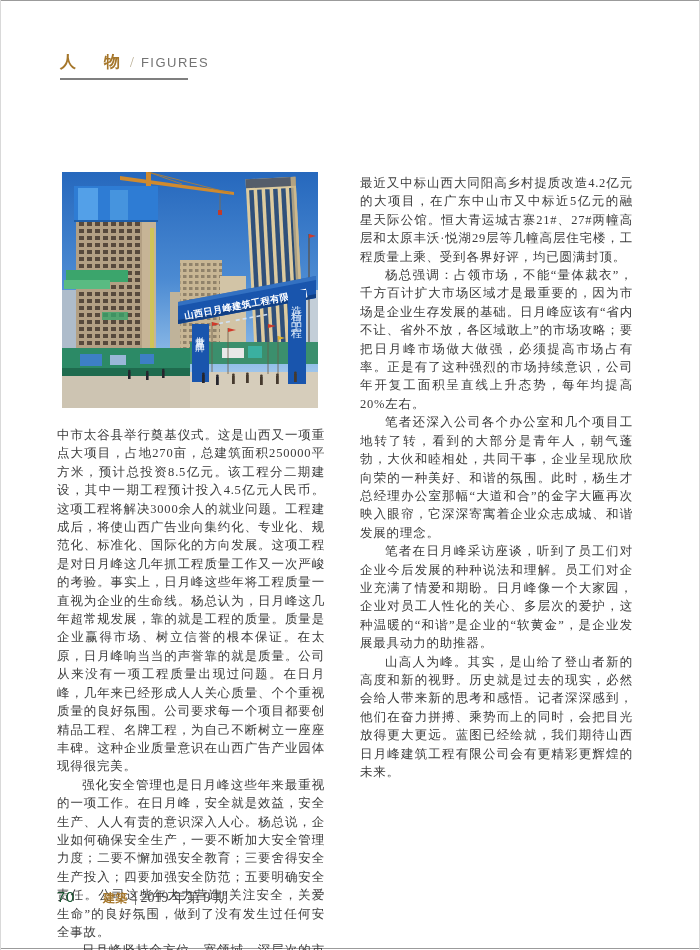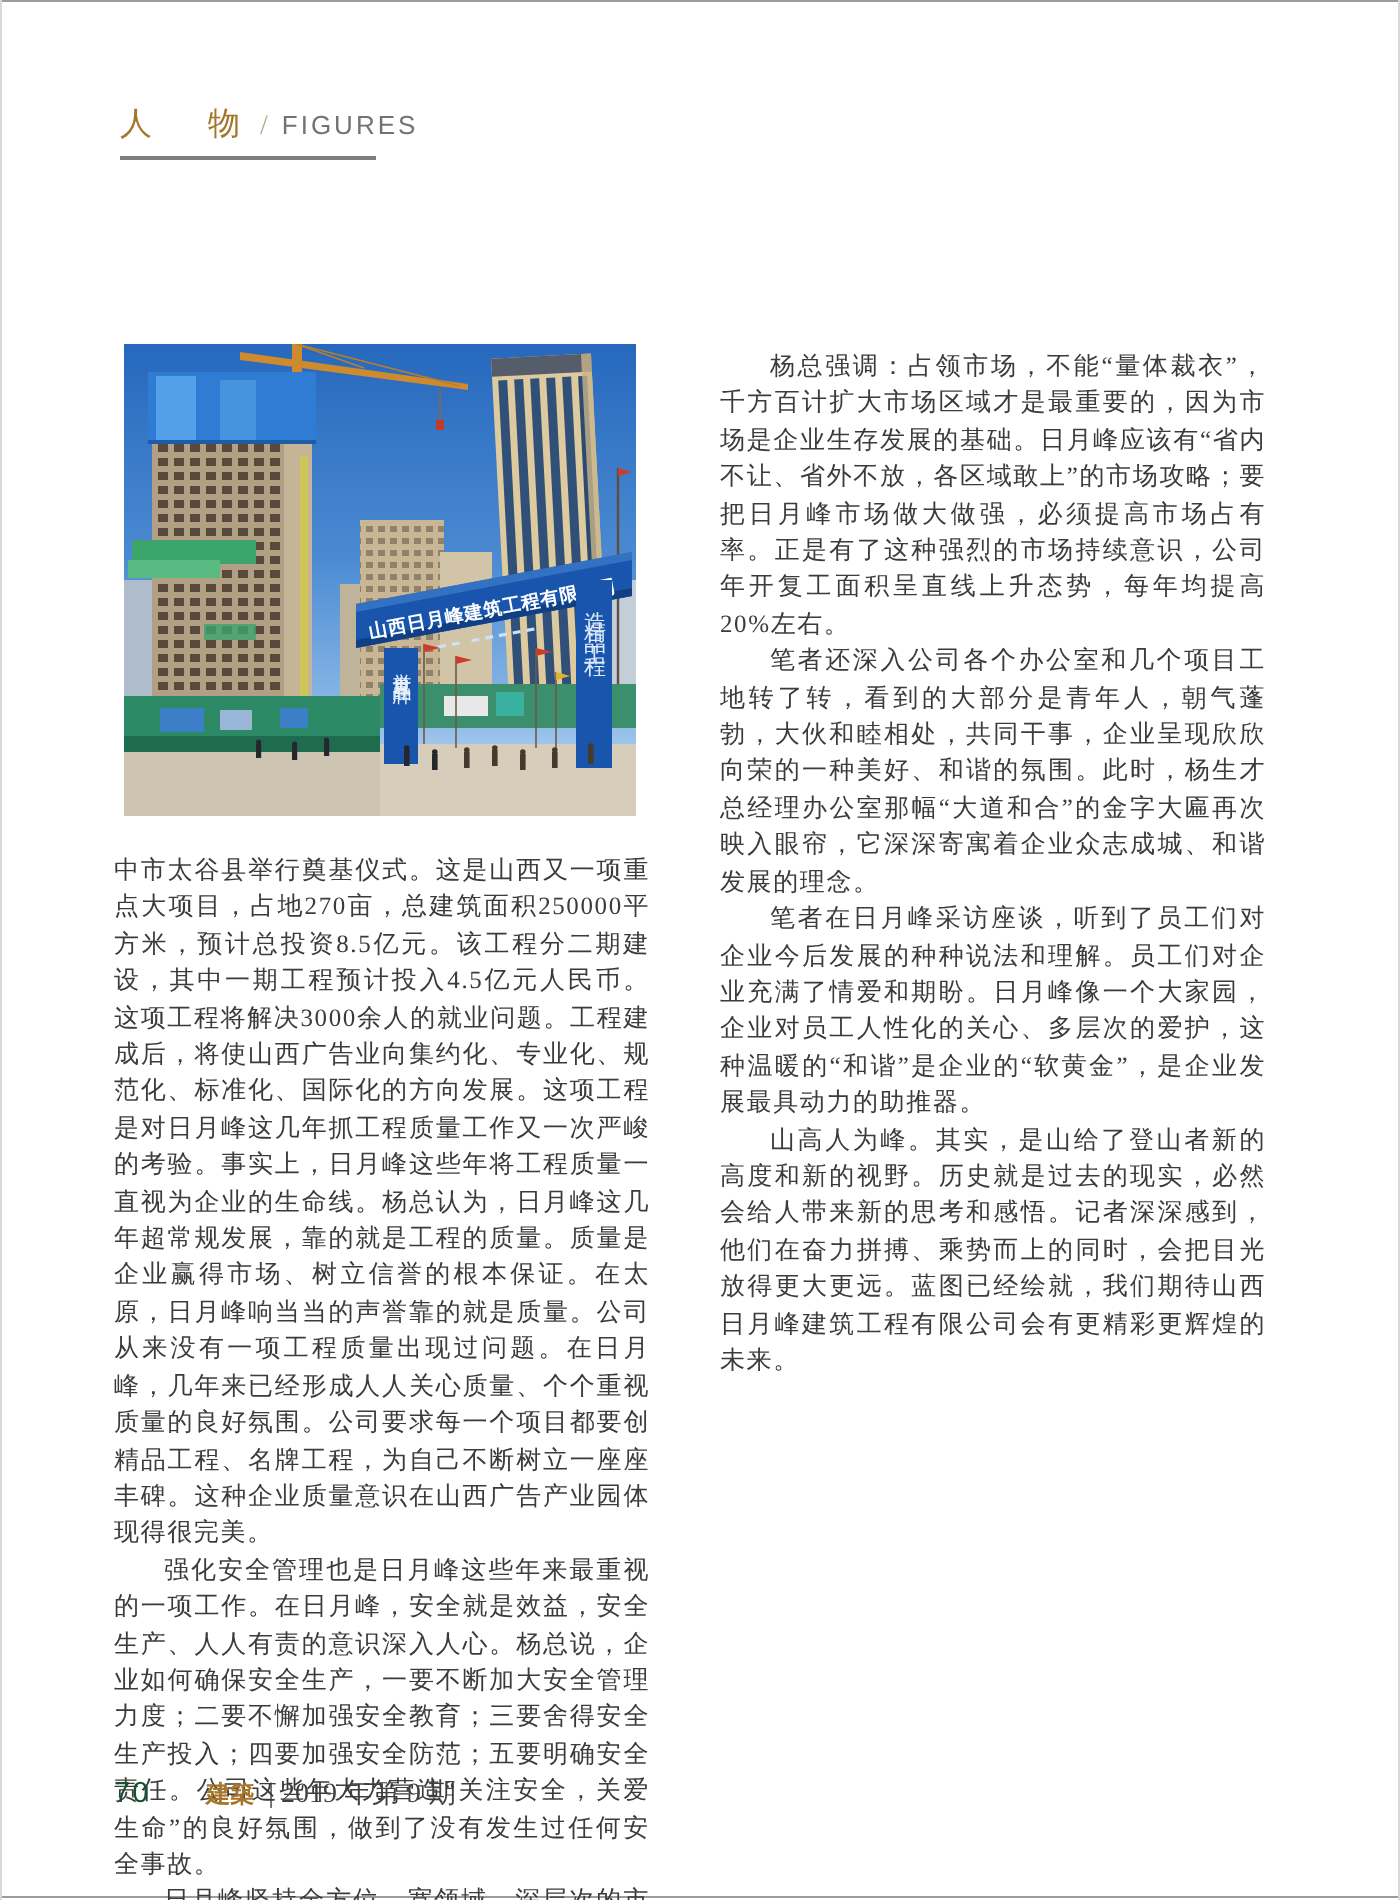--- a/index.html
+++ b/index.html
@@ -16,7 +16,7 @@
   
   .header { position:absolute; left:60px; top:52px; white-space:nowrap; }
   .header .cn {
-    color:#a5762a; font-weight:normal; font-size:16px; letter-spacing:6px;
+    color:#a5762a; font-weight:bold; font-size:16px; letter-spacing:6px;
     font-family:"Liberation Serif","DejaVu Serif",serif;
     text-align:center;
   }

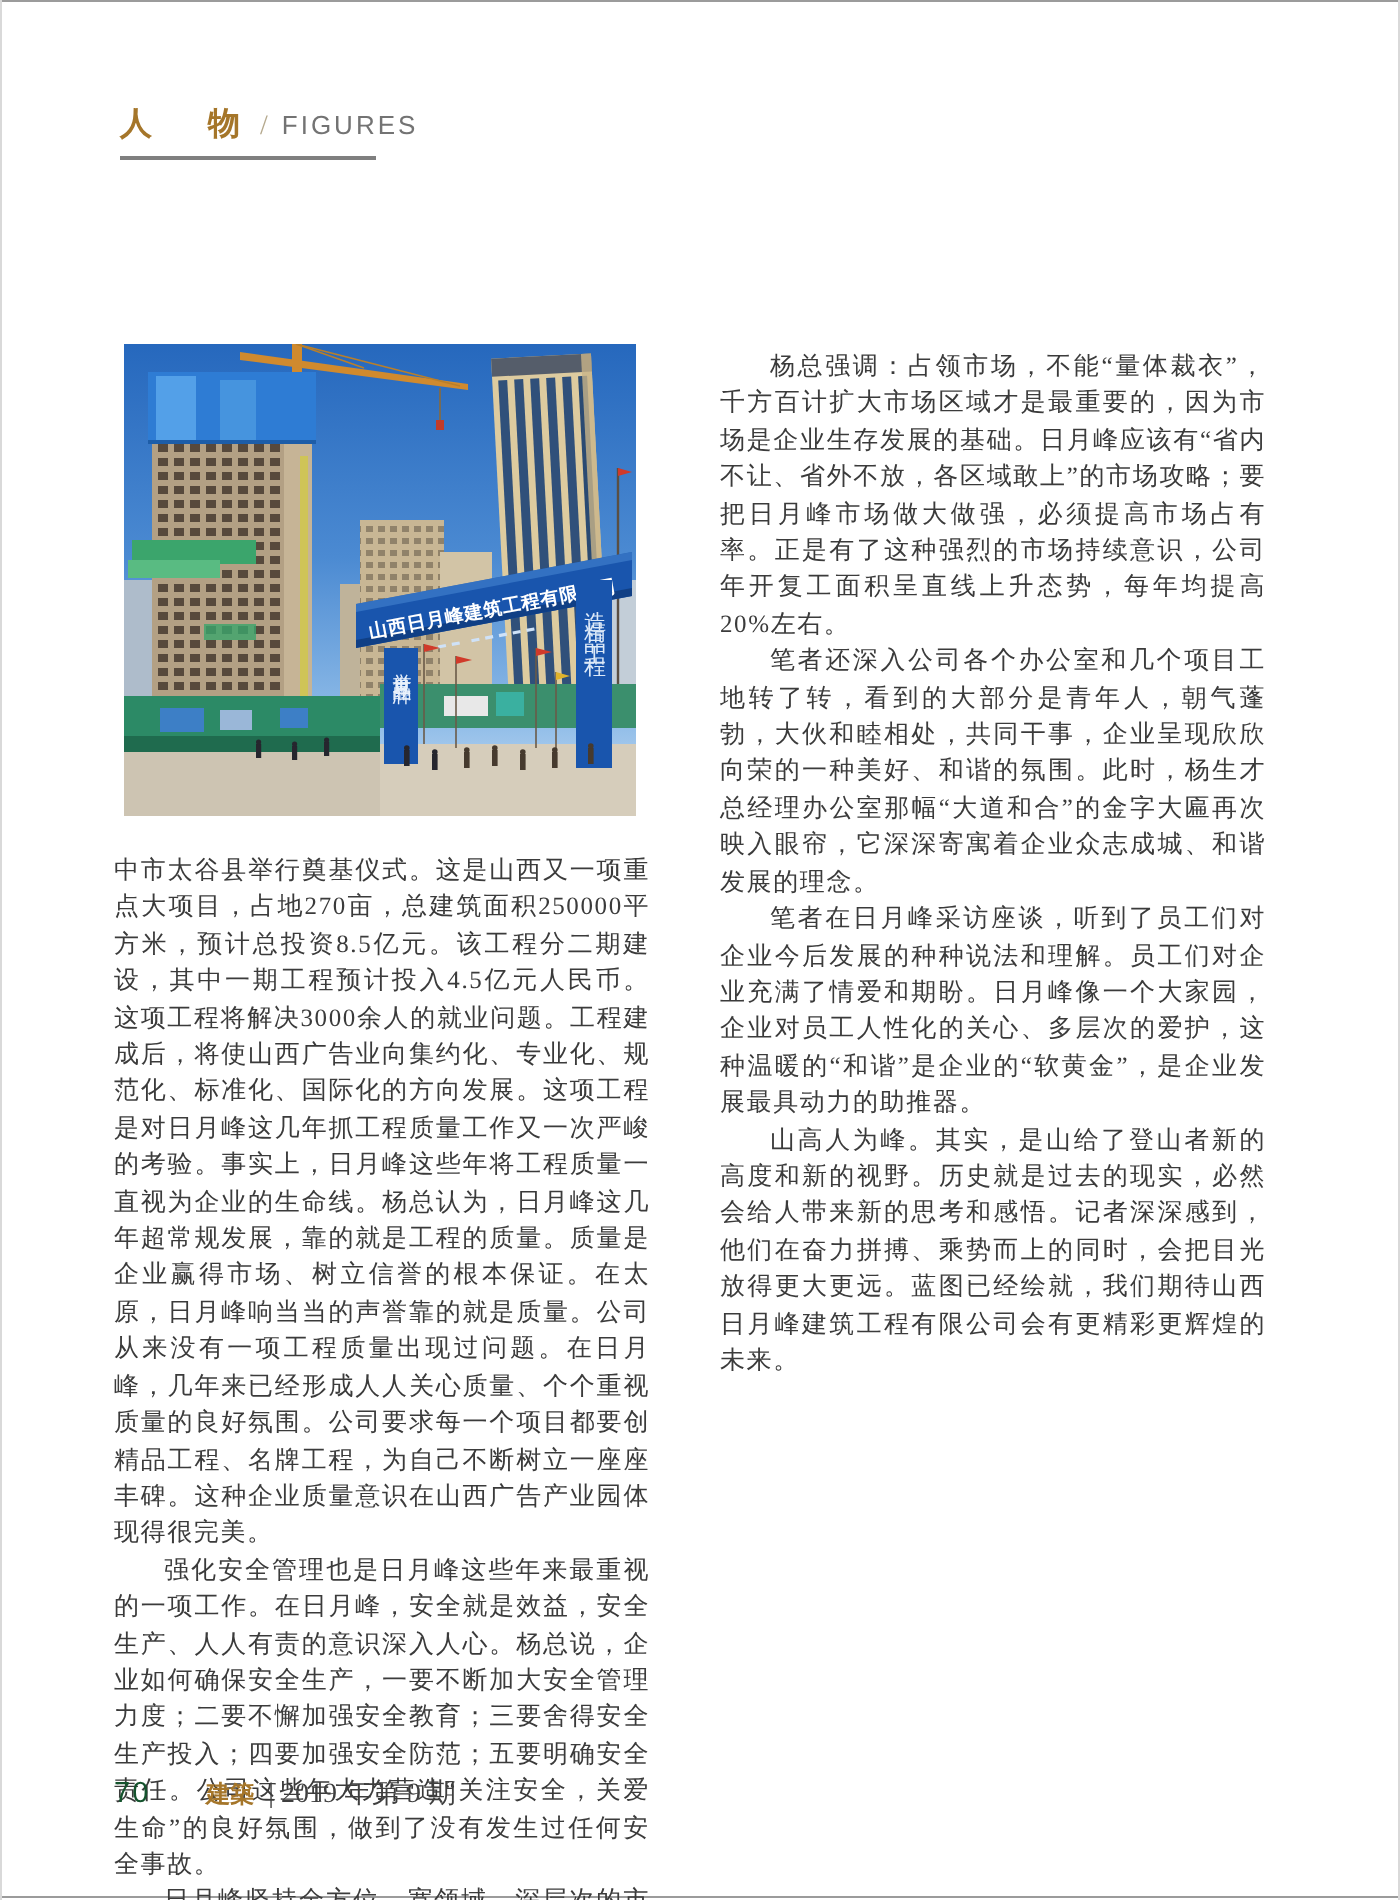--- a/index.html
+++ b/index.html
@@ -218,6 +218,7 @@
   </div>
 
   <div id="right-col" class="col">
+    <p>最近又中标山西大同阳高乡村提质改造4.2亿元的大项目，在广东中山市又中标近5亿元的融星天际公馆。恒大青运城古寨21#、27#两幢高层和太原丰沃·悦湖29层等几幢高层住宅楼，工程质量上乘、受到各界好评，均已圆满封顶。</p>
     <p class="indent">杨总强调：占领市场，不能“量体裁衣”，千方百计扩大市场区域才是最重要的，因为市场是企业生存发展的基础。日月峰应该有“省内不让、省外不放，各区域敢上”的市场攻略；要把日月峰市场做大做强，必须提高市场占有率。正是有了这种强烈的市场持续意识，公司年开复工面积呈直线上升态势，每年均提高20%左右。</p>
     <p class="indent">笔者还深入公司各个办公室和几个项目工地转了转，看到的大部分是青年人，朝气蓬勃，大伙和睦相处，共同干事，企业呈现欣欣向荣的一种美好、和谐的氛围。此时，杨生才总经理办公室那幅“大道和合”的金字大匾再次映入眼帘，它深深寄寓着企业众志成城、和谐发展的理念。</p>
     <p class="indent">笔者在日月峰采访座谈，听到了员工们对企业今后发展的种种说法和理解。员工们对企业充满了情爱和期盼。日月峰像一个大家园，企业对员工人性化的关心、多层次的爱护，这种温暖的“和谐”是企业的“软黄金”，是企业发展最具动力的助推器。</p>

